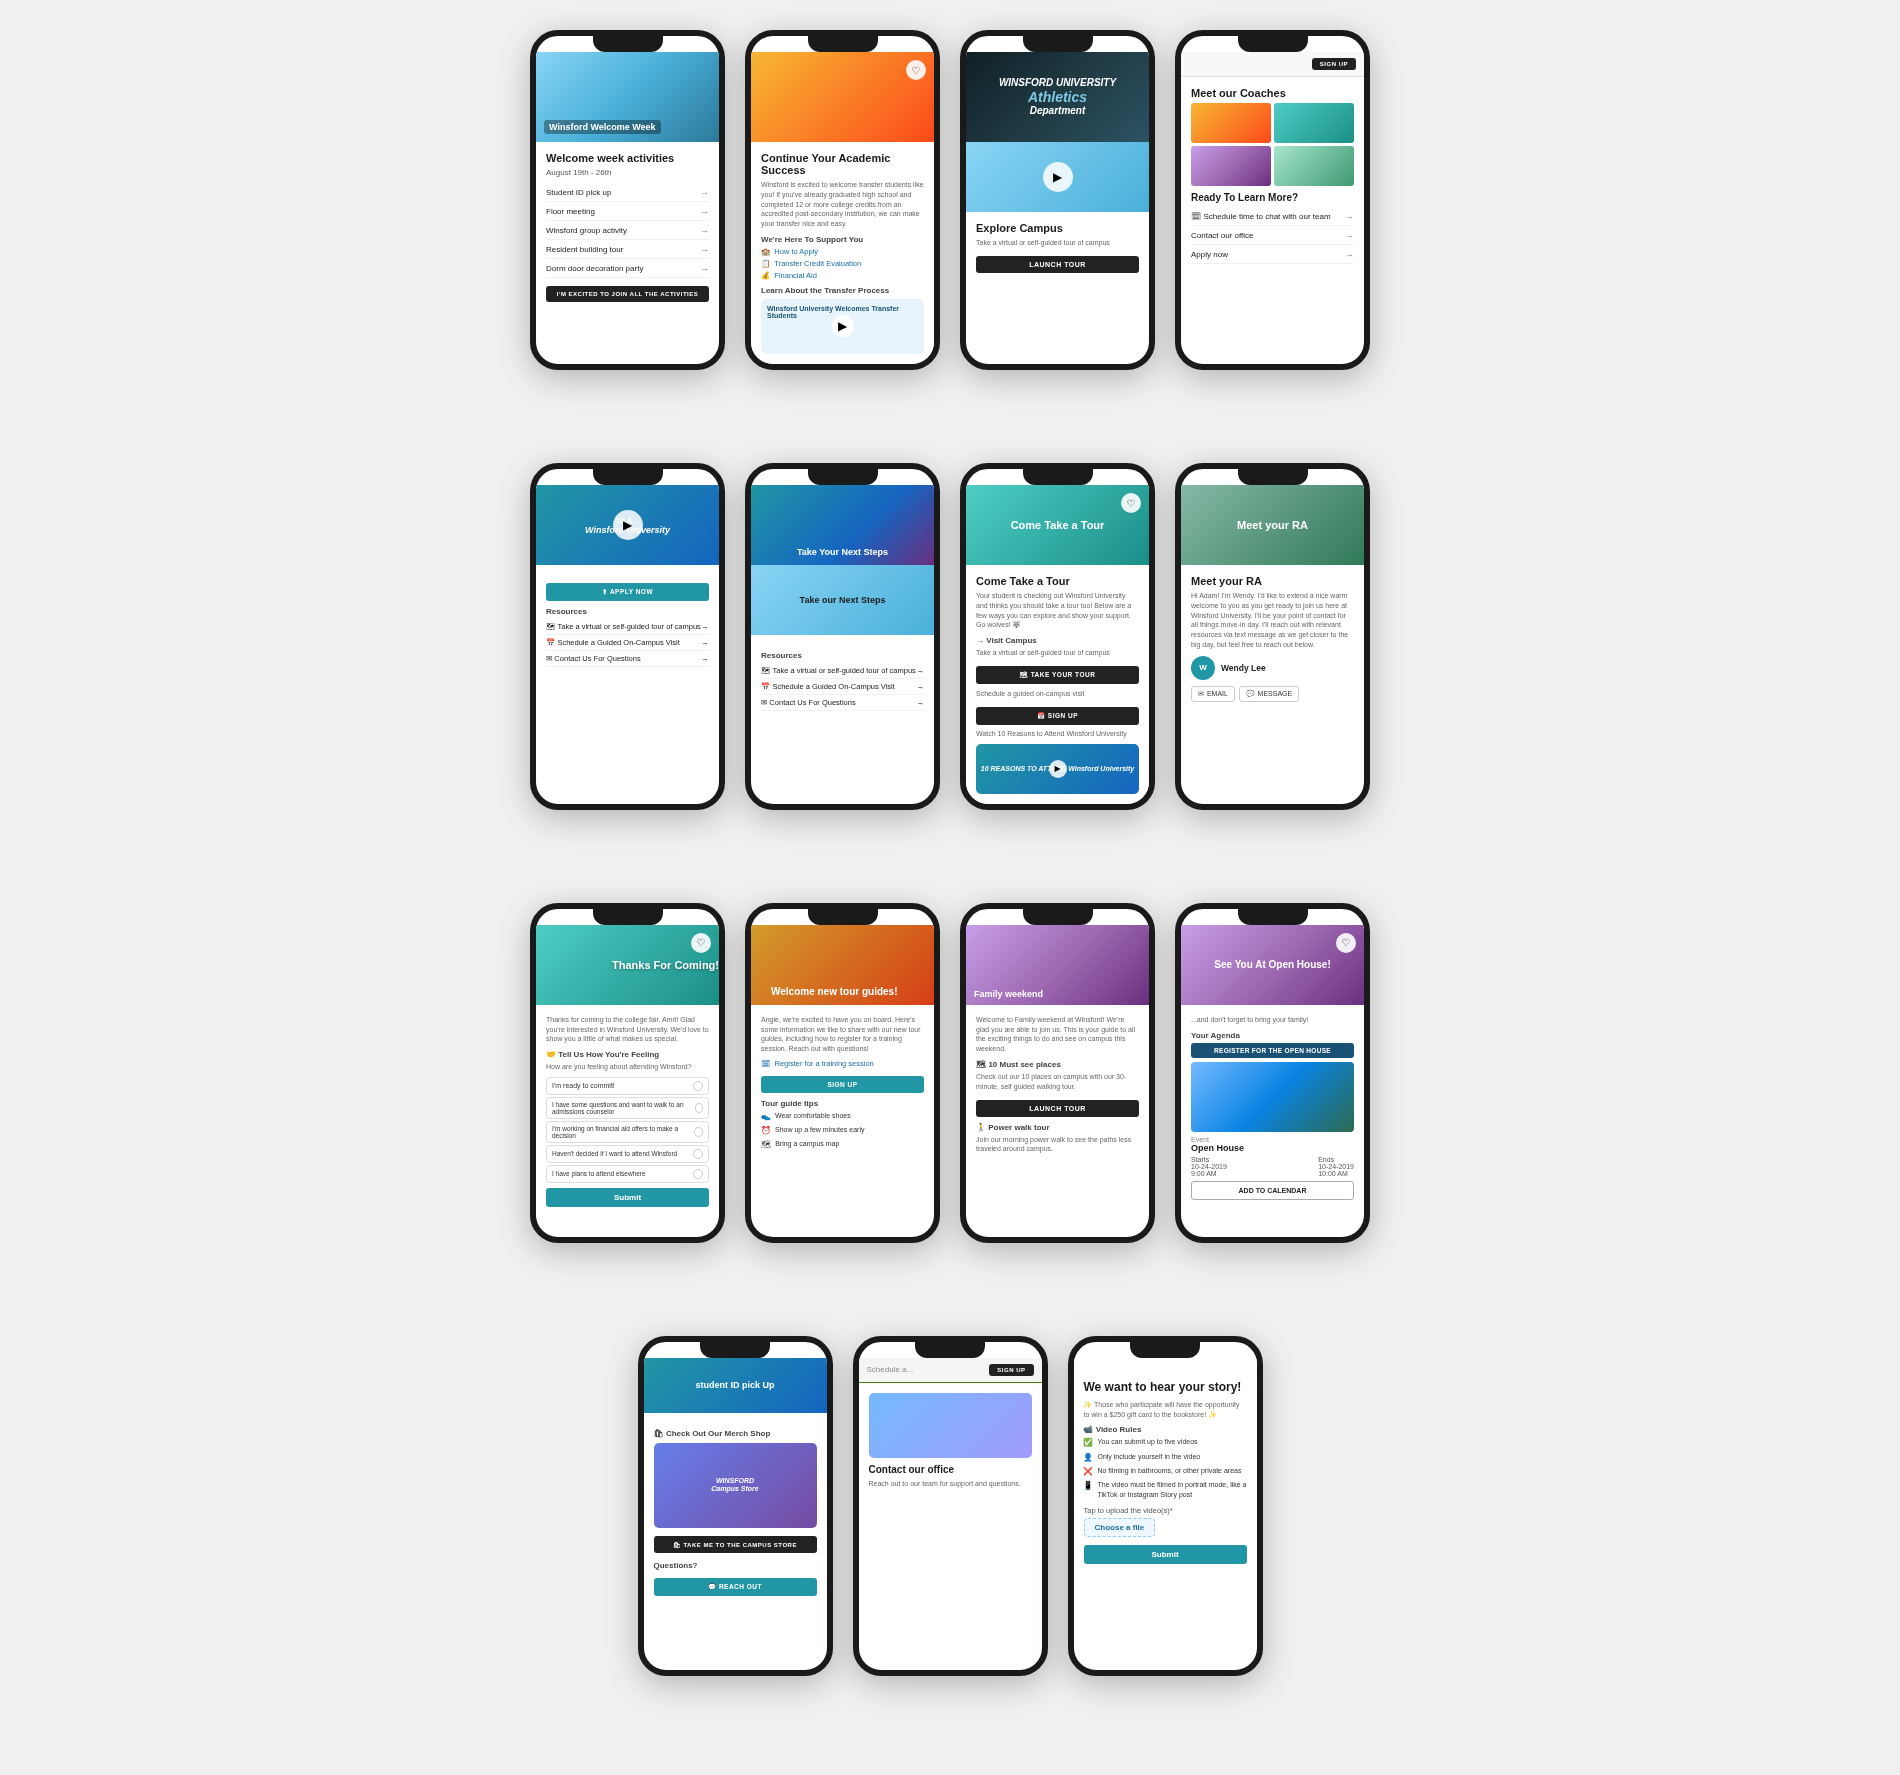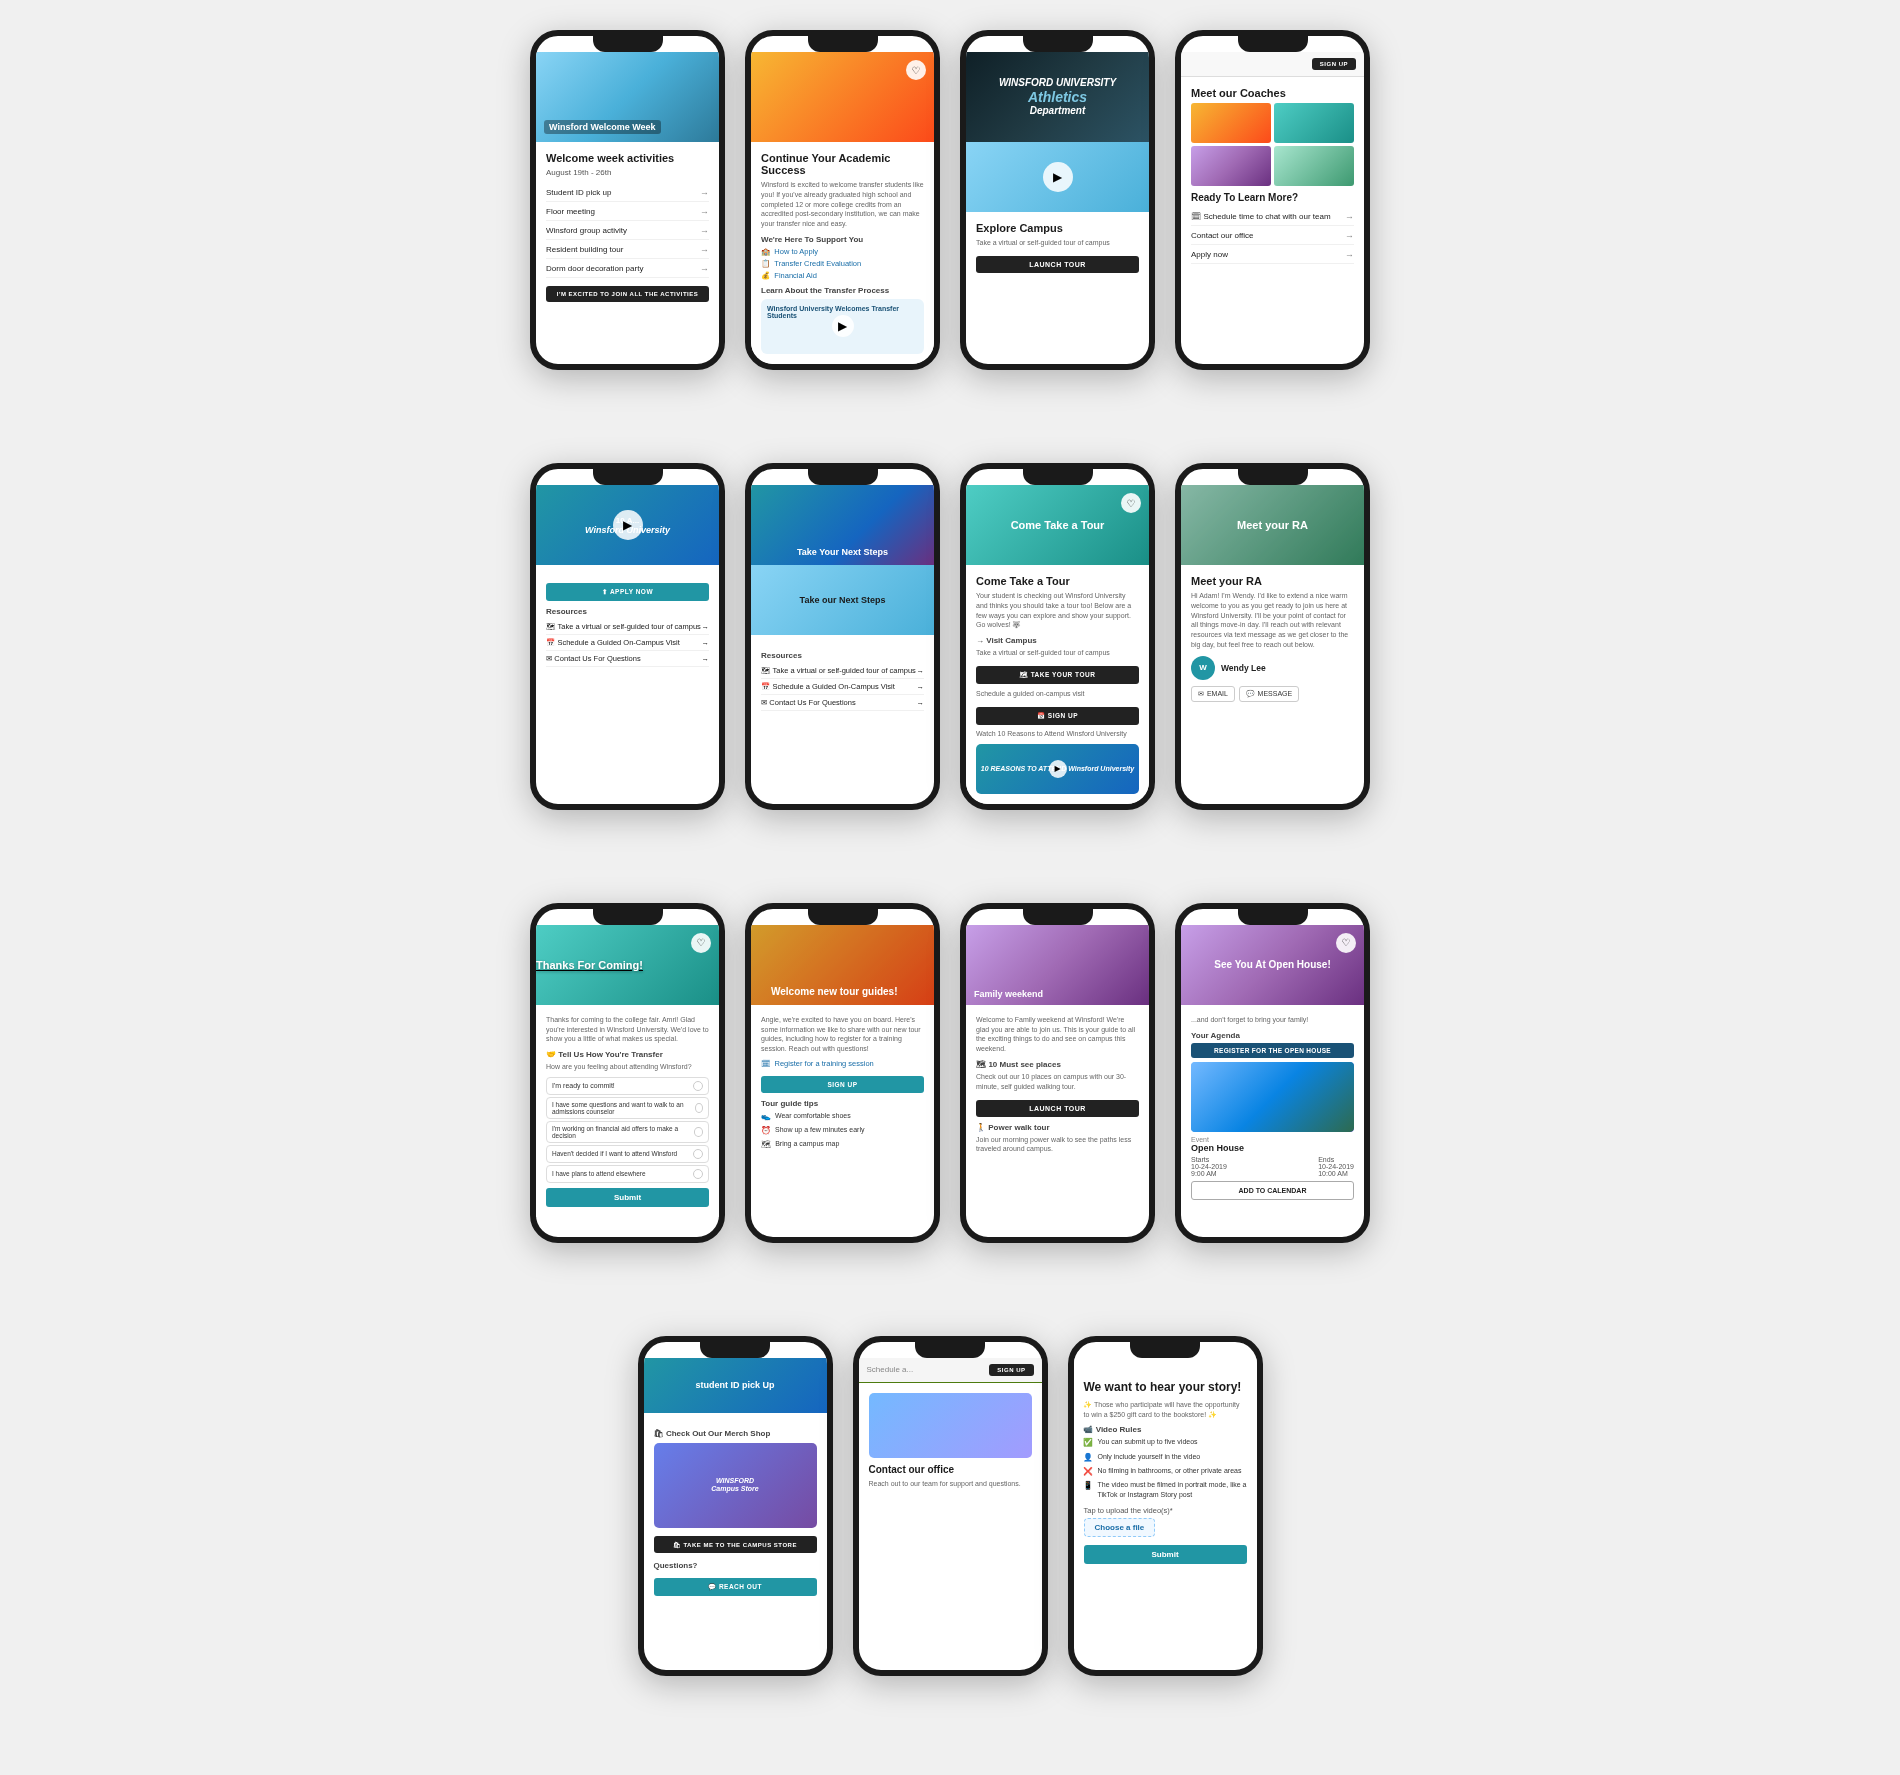--- a/index.html
+++ b/index.html
@@ -565,7 +565,7 @@
     <div class="phone-screen">
       <div class="hero-gradient grad-teal" style="height:80px; margin-top:16px; position:relative;">
         <div class="heart-btn">♡</div>
-        <div style="position:absolute; inset:0; display:flex; align-items:center; justify-content:flex-start;text-decoration:underline;">
+        <div style="position:absolute; inset:0; display:flex; align-items:center; justify-content:flex-end;">
           <div style="font-size:11px; color:#fff; font-weight:800; text-shadow:0 1px 3px rgba(0,0,0,0.4);">Thanks For Coming!</div>
         </div>
       </div>

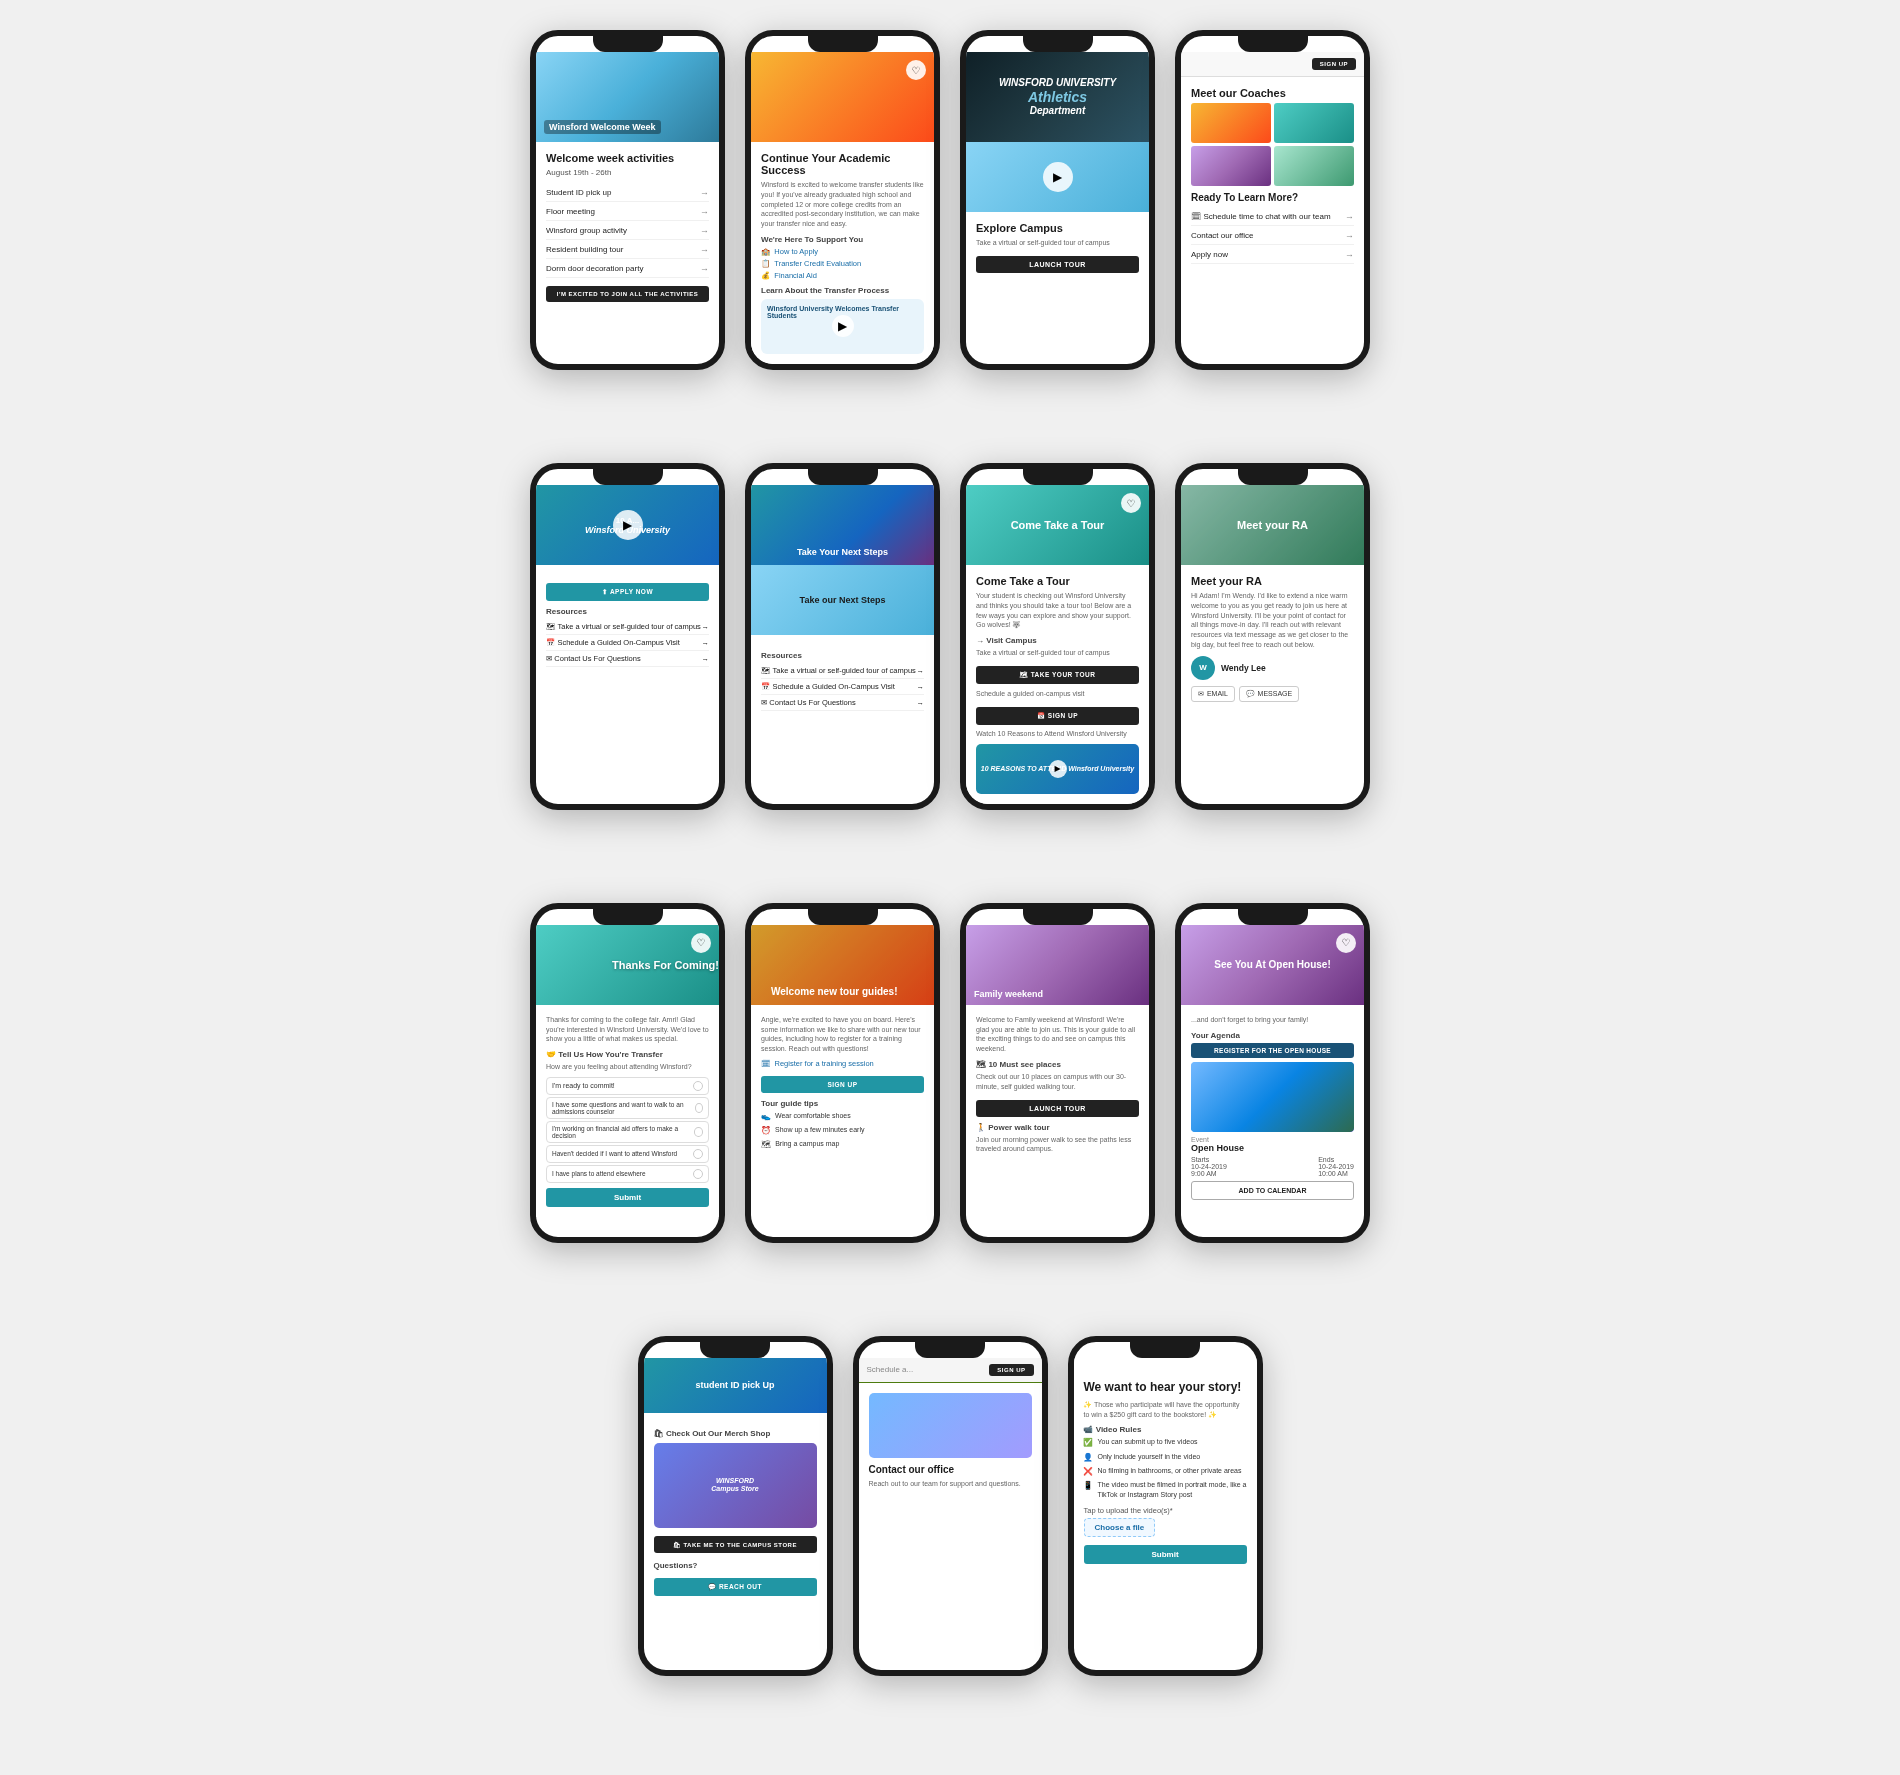--- a/index.html
+++ b/index.html
@@ -571,7 +571,7 @@
       </div>
       <div class="phone-content">
         <div class="small-text">Thanks for coming to the college fair. Amri! Glad you're interested in Winsford University. We'd love to show you a little of what makes us special.</div>
-        <div class="section-label">🤝 <span>Tell Us How You're Transfer</span></div>
+        <div class="section-label">🤝 <span>Tell Us How You're Feeling</span></div>
         <div class="small-text">How are you feeling about attending Winsford?</div>
         <div class="radio-group">
           <div class="radio-item">

